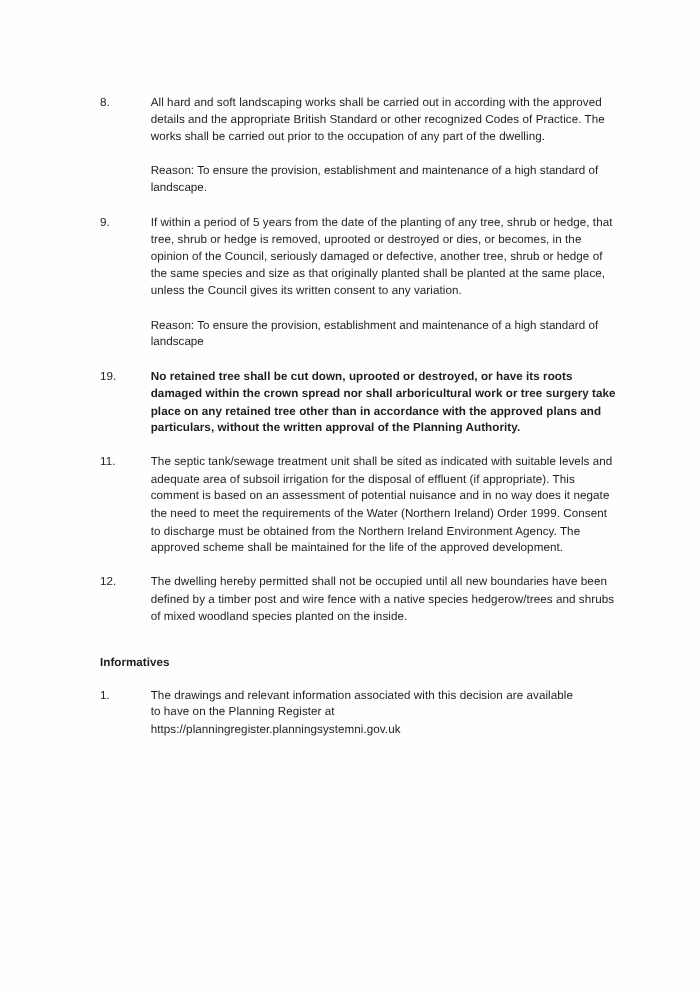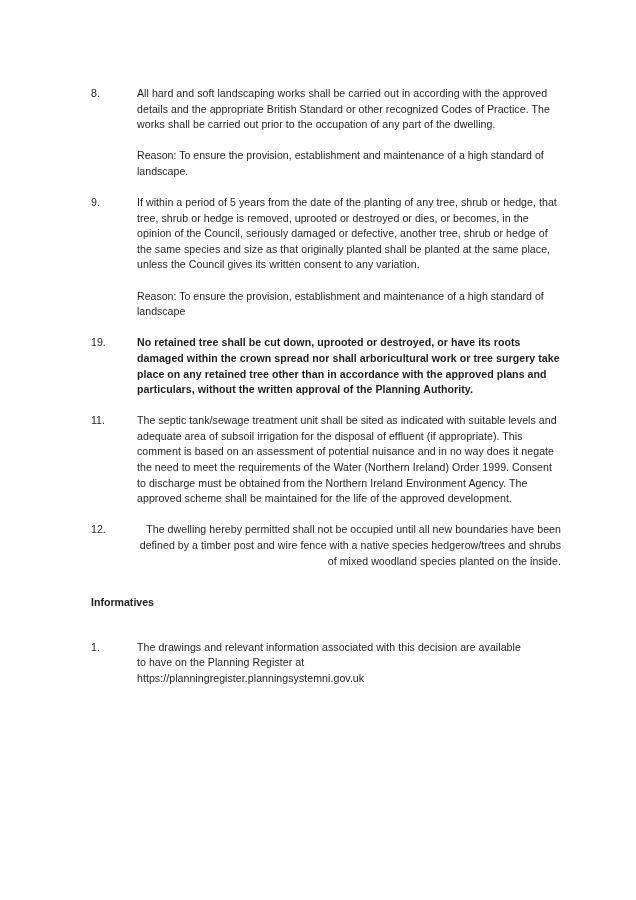--- a/index.html
+++ b/index.html
@@ -60,7 +60,7 @@
     .w-item9  .item-text { width: 420px; }
     .w-item10 .item-text { width: 424px; font-weight: bold; }
     .w-item11 .item-text { width: 422px; }
-    .w-item12 .item-text { width: 424px; text-align: right; }
+    .w-item12 .item-text { width: 424px; }
     .reason-wide { width: 430px; }
   </style>
 </head>

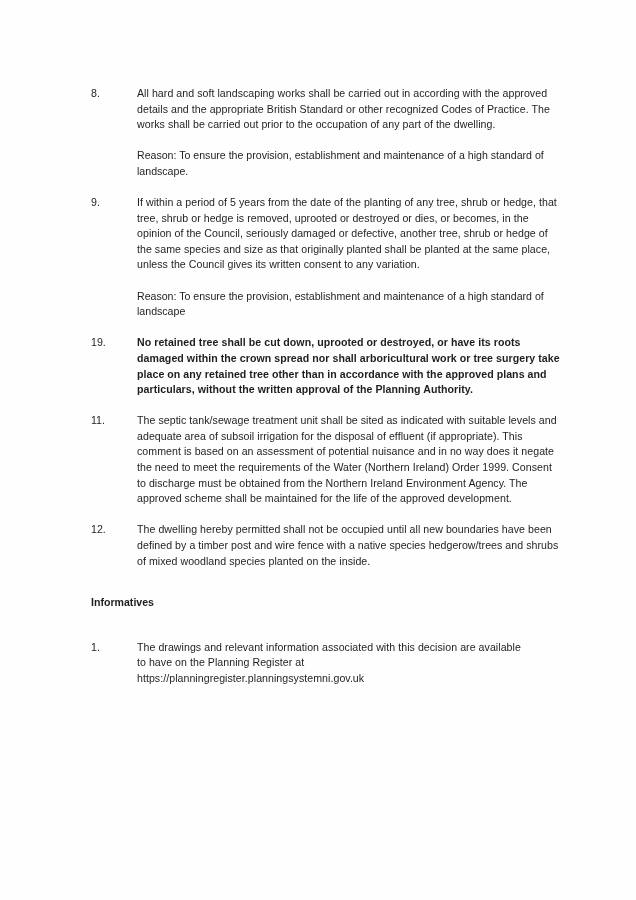--- a/index.html
+++ b/index.html
@@ -51,7 +51,7 @@
     }
     .heading {
       font-weight: bold;
-      margin: 26px 0 29px 0;
+      margin: 26px 0 14px 0;
     }
     .informative .item-text {
       margin-bottom: 0;

